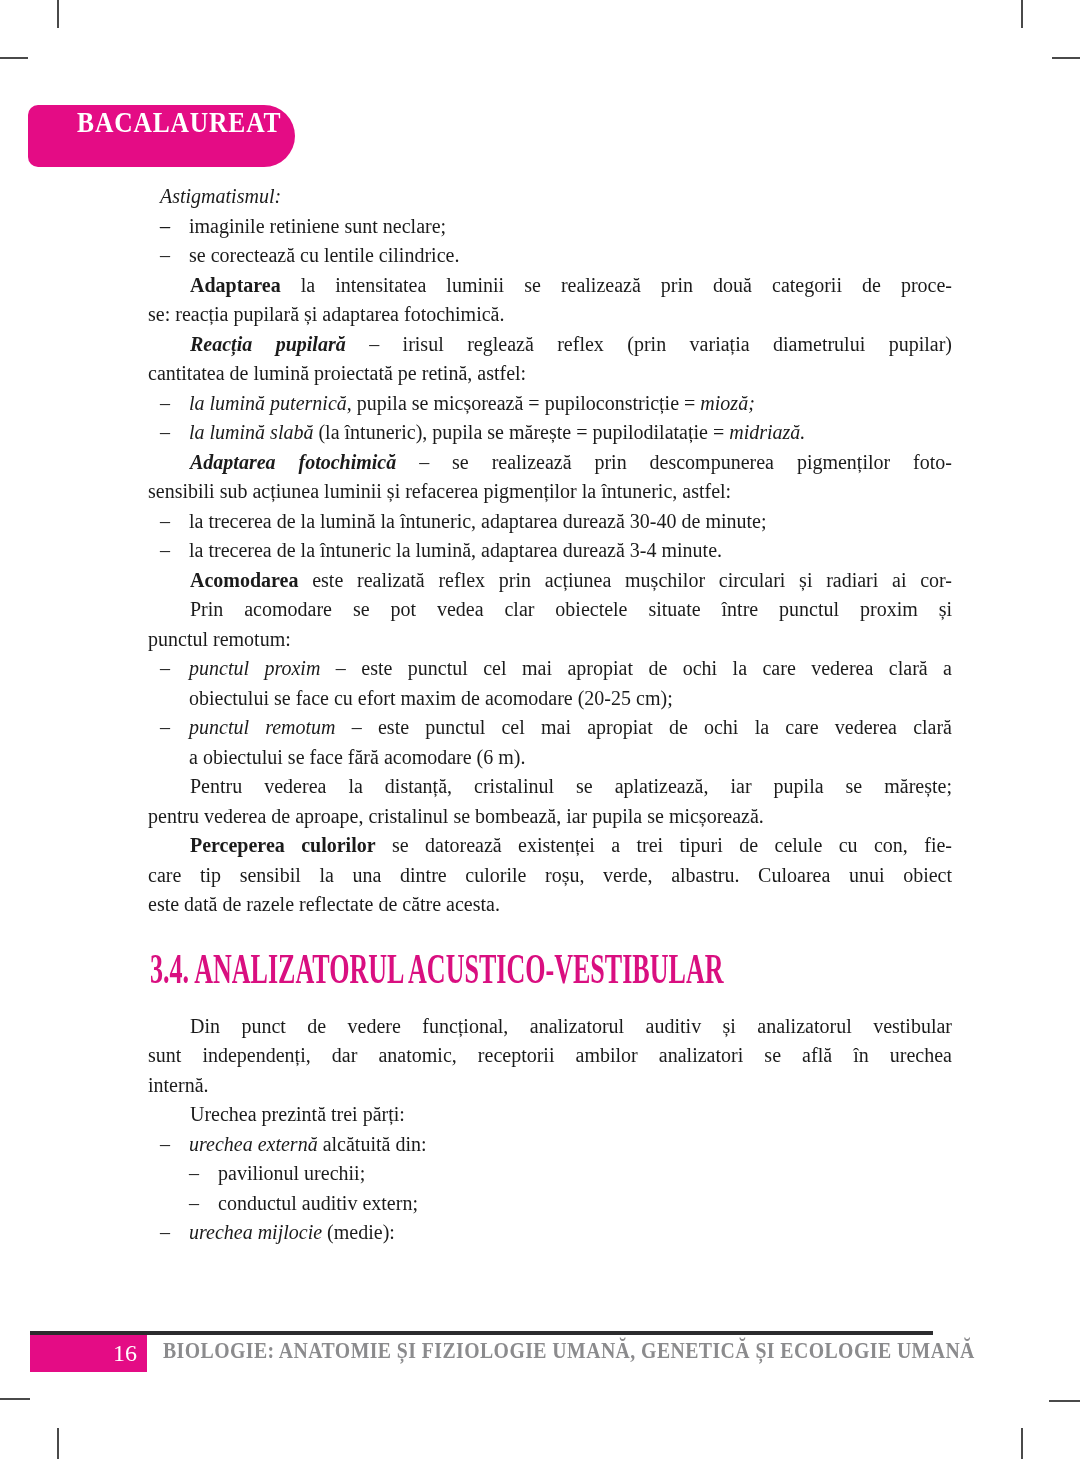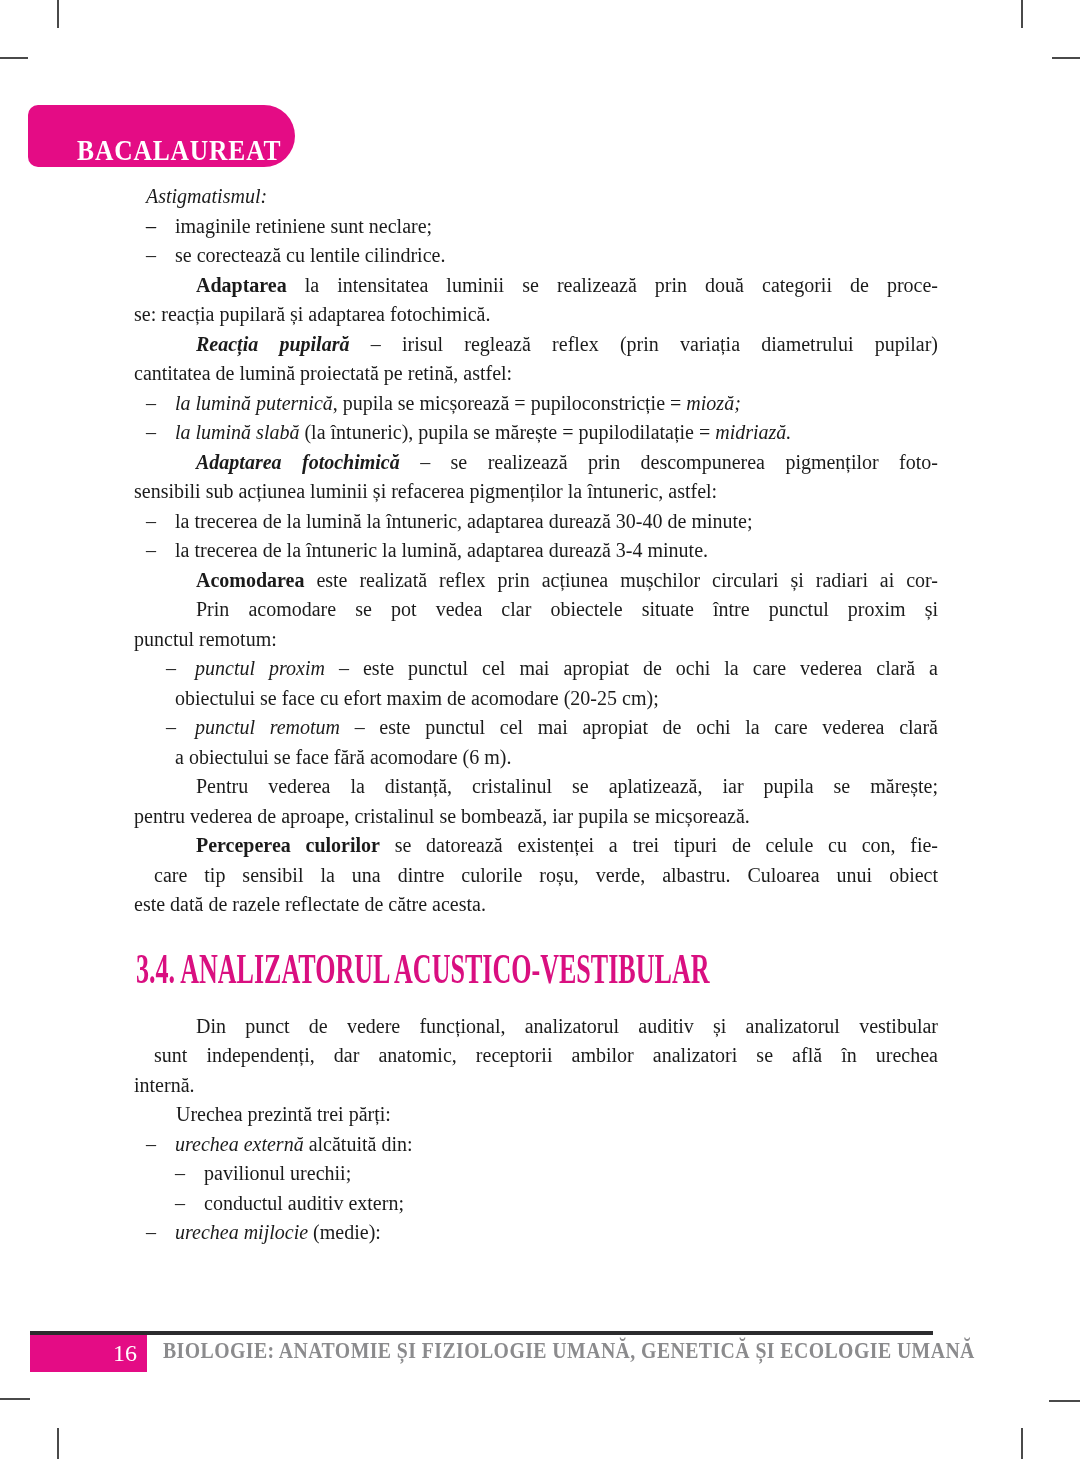--- a/index.html
+++ b/index.html
@@ -13,7 +13,7 @@
   .badge{
     position:absolute;left:28px;top:105px;width:267px;height:62px;
     background:var(--accent,#e40c85);border-radius:10px 31px 31px 10px;
-    display:flex;align-items:flex-end;justify-content:center;padding-left:36px;box-sizing:border-box;
+    display:flex;align-items:flex-start;justify-content:center;padding-left:36px;box-sizing:border-box;
   }
   .badge .squeeze{
     display:inline-block;transform:scaleX(.85);transform-origin:50% 50%;

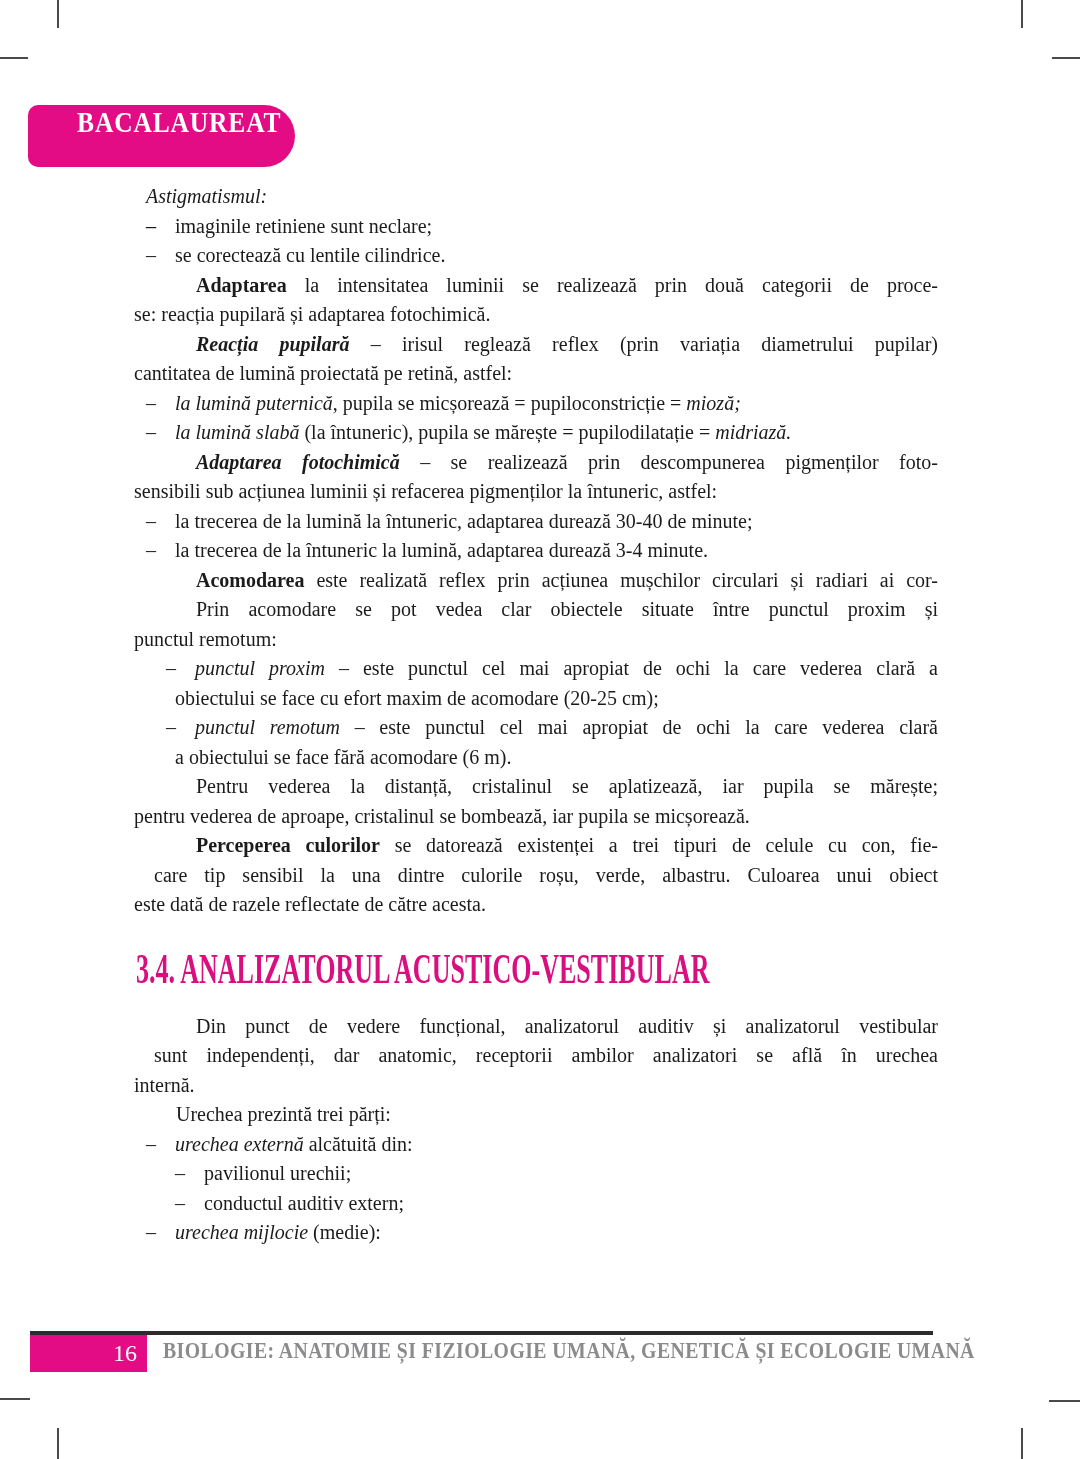--- a/index.html
+++ b/index.html
@@ -20,7 +20,7 @@
     color:#fff;font-weight:bold;font-size:30px;letter-spacing:1px;white-space:nowrap;
   }
   
-  .text-col{position:absolute;left:134px;top:182px;width:804px;}
+  .text-col{position:absolute;left:148px;top:182px;width:804px;}
   .line{
     position:relative;font-size:20px;line-height:29.5px;white-space:nowrap;
     color:var(--body,#1b1b1b);

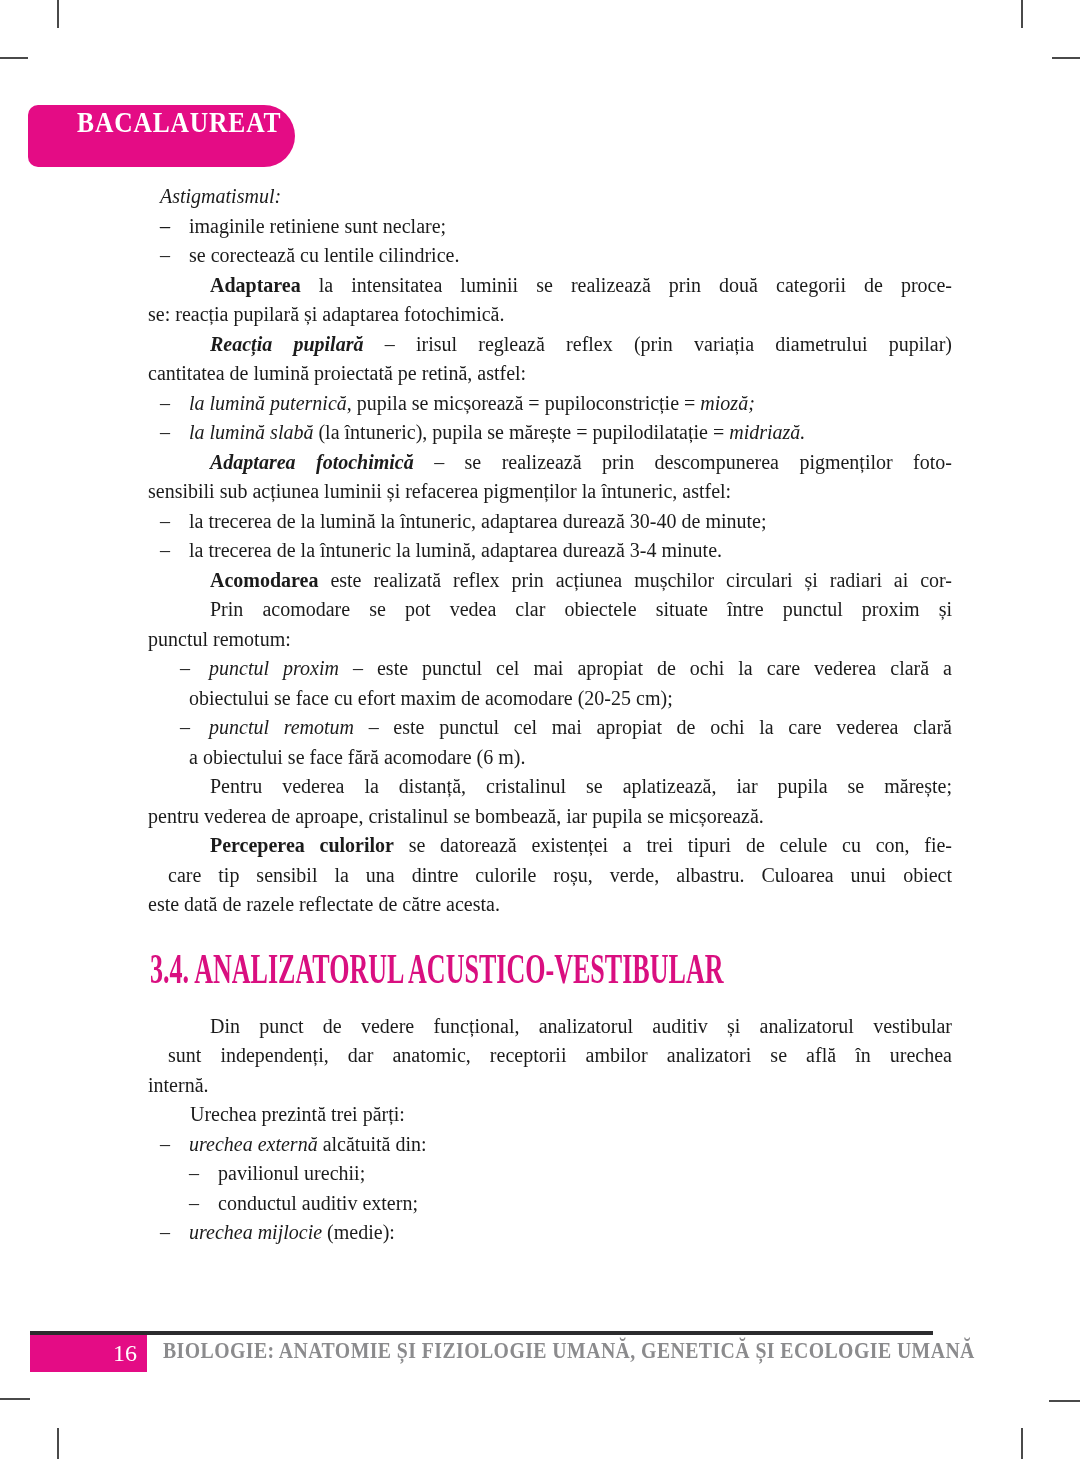--- a/index.html
+++ b/index.html
@@ -27,7 +27,7 @@
   }
   .line.justify{
     white-space:normal;text-align:justify;text-align-last:justify;
-    height:29.5px;overflow:hidden;margin-left:20px;
+    height:29.5px;overflow:hidden;
   }
   .k-label{margin-left:12px;}
   .k-para{text-indent:42px;}

